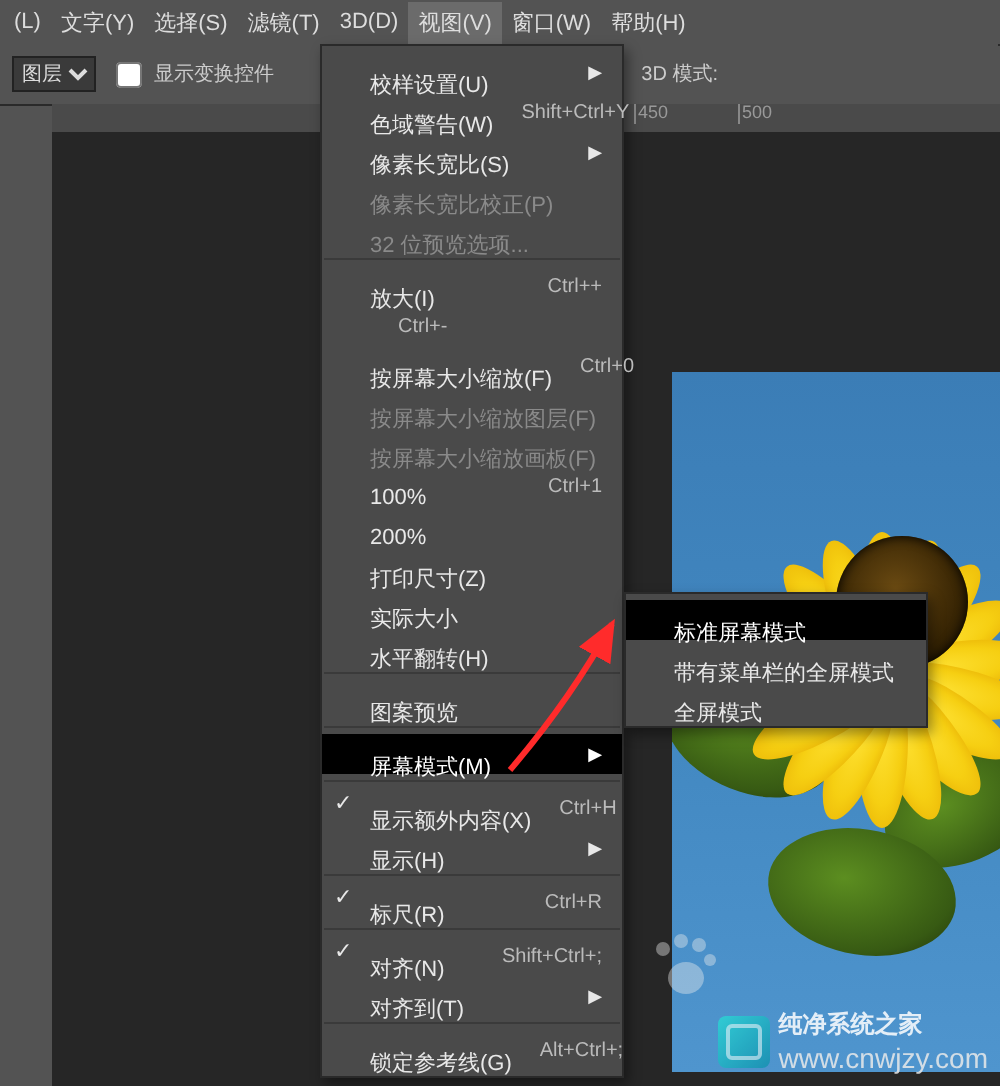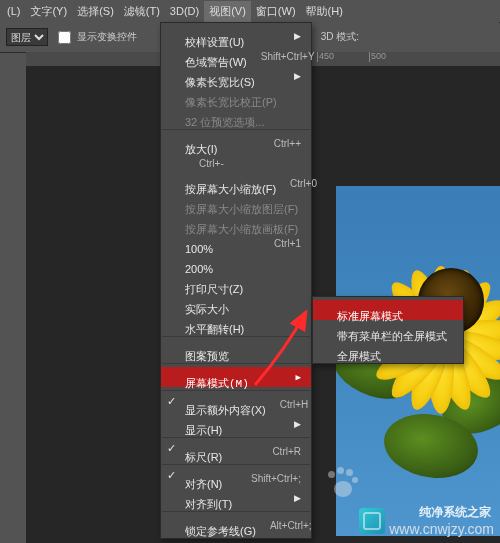--- a/index.html
+++ b/index.html
@@ -133,9 +133,8 @@
   .menu .row .sc { color: #bbb; margin-left: 14px; font-size: 10px;}
   .menu .row .arrow { margin-left: 10px; font-size: 9px;}
   .menu .row.highlight {
-    background: #b91c1c;
+    background: #000000;
     color: #fff;
-    font-family: Liberation Mono, monospace;
   }
   .menu .row .chk {
     position: absolute; left: 6px; top: 1px;

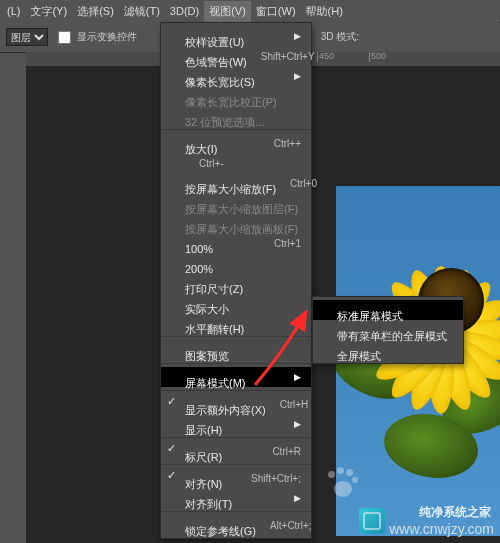--- a/index.html
+++ b/index.html
@@ -375,7 +375,7 @@
 <div class="wm">
   <div class="cube"></div>
   <div>
-    <div style="font-weight:bold;margin-left:30px;">纯净系统之家</div>
+    <div style="font-weight:bold;">纯净系统之家</div>
     <span class="url">www.cnwjzy.com</span>
   </div>
 </div>

